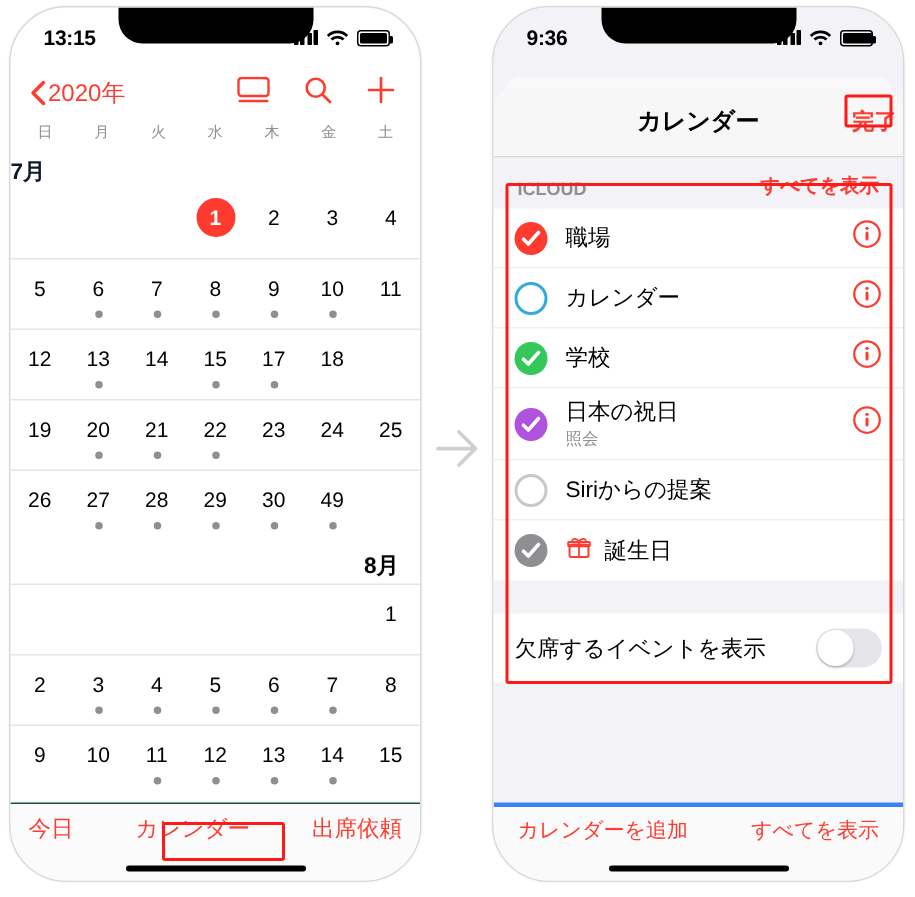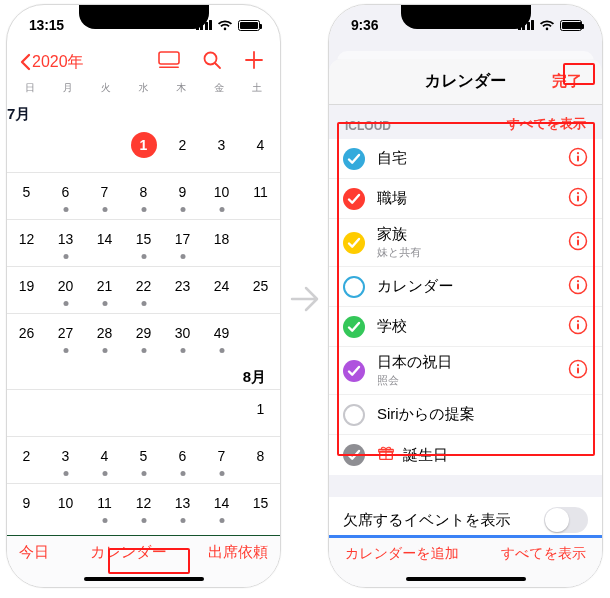--- a/index.html
+++ b/index.html
@@ -59,7 +59,7 @@
   .sheet { position:absolute; top:54px; left:0; right:0; bottom:0; background:#f2f2f7; border-radius:12px 12px 0 0; overflow:hidden; }
   .sheet-header { position:relative; height:46px; background:#f7f7f8; border-bottom:1px solid #d9d9d9; display:flex; align-items:center; justify-content:center; border-radius:12px 12px 0 0; }
   .sheet-header .title { font-size:16px; font-weight:600; }
-  .sheet-header .done { position:absolute; right:20px; font-size:15px; font-weight:600; color:#ff3b30; }
+  .sheet-header .done { position:absolute; right:4px; font-size:15px; font-weight:600; color:#ff3b30; }
 
   .section-hd { display:flex; justify-content:space-between; align-items:flex-end; padding: 10px 16px 6px; font-size:12px; color:#8e8e93;font-weight:bold; }
   .section-hd .showall { color:#ff3b30; font-size:13px; }

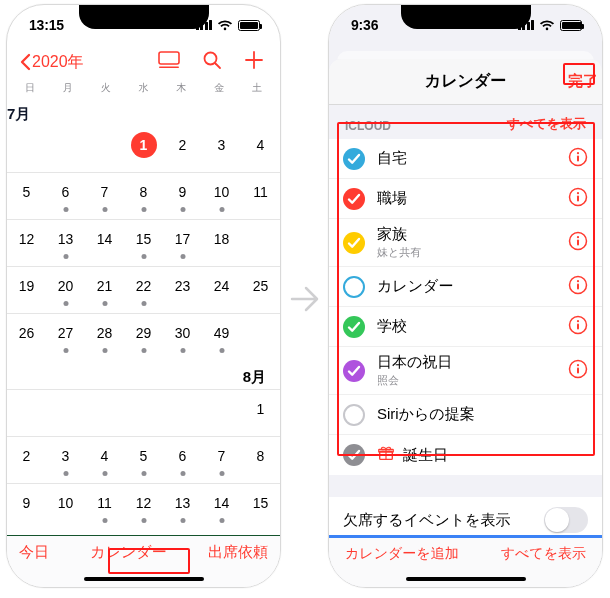--- a/index.html
+++ b/index.html
@@ -299,19 +299,6 @@
 
         <div class="list" id="list-icloud">
             <div class="row">
-              <span class="chk" style="background: rgb(52, 170, 220);">
-                <svg width="18" height="18" viewBox="0 0 18 18">
-                  <use href="#svg-check"></use>
-                </svg>
-              </span>
-              <span class="labelcol">
-                <span class="lbl">自宅</span>
-              </span>
-              <span class="info"><svg width="20" height="20" viewBox="0 0 20 20">
-                  <use href="#svg-info"></use>
-                </svg></span>
-            </div>
-            <div class="row">
               <span class="chk" style="background: rgb(255, 59, 48);">
                 <svg width="18" height="18" viewBox="0 0 18 18">
                   <use href="#svg-check"></use>

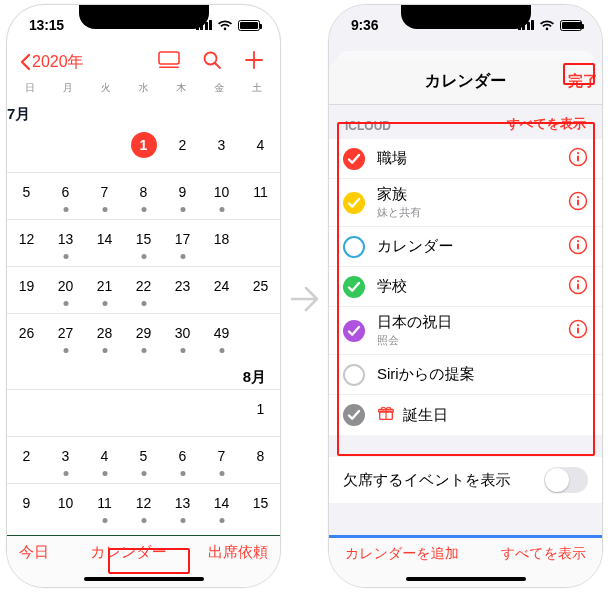--- a/index.html
+++ b/index.html
@@ -312,20 +312,6 @@
                 </svg></span>
             </div>
             <div class="row">
-              <span class="chk" style="background: rgb(255, 204, 0);">
-                <svg width="18" height="18" viewBox="0 0 18 18">
-                  <use href="#svg-check"></use>
-                </svg>
-              </span>
-              <span class="labelcol">
-                <span class="lbl">家族</span>
-                <span class="sub">妹と共有</span>
-              </span>
-              <span class="info"><svg width="20" height="20" viewBox="0 0 20 20">
-                  <use href="#svg-info"></use>
-                </svg></span>
-            </div>
-            <div class="row">
               <span class="chk" style="border: 2px solid rgb(52, 170, 220);"></span>
               <span class="labelcol">
                 <span class="lbl">カレンダー</span>

